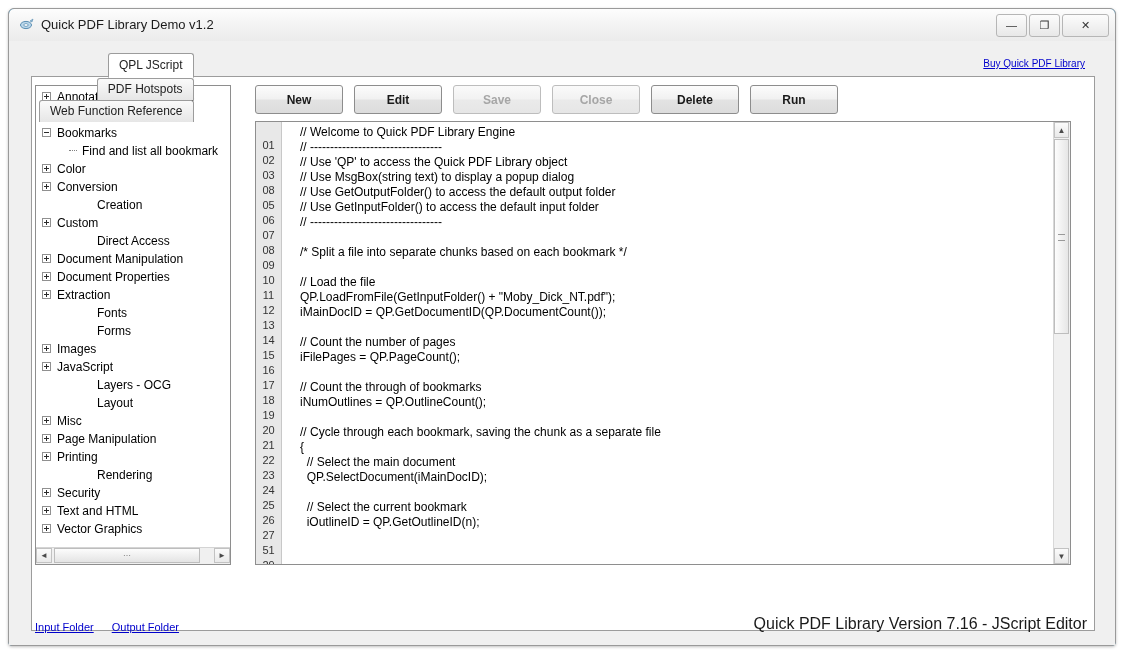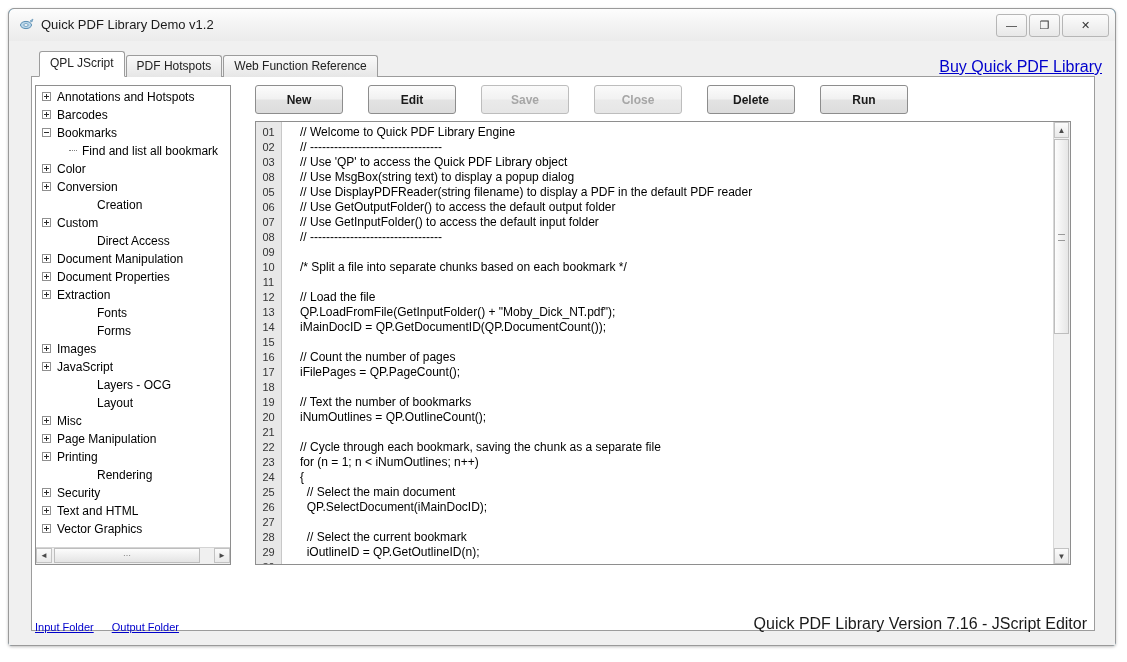--- a/index.html
+++ b/index.html
@@ -93,6 +93,7 @@
     display: flex;
     align-items: flex-end;
     z-index: 3;
+    flex-direction: column;
   }
   .tab {
     height: 21px;

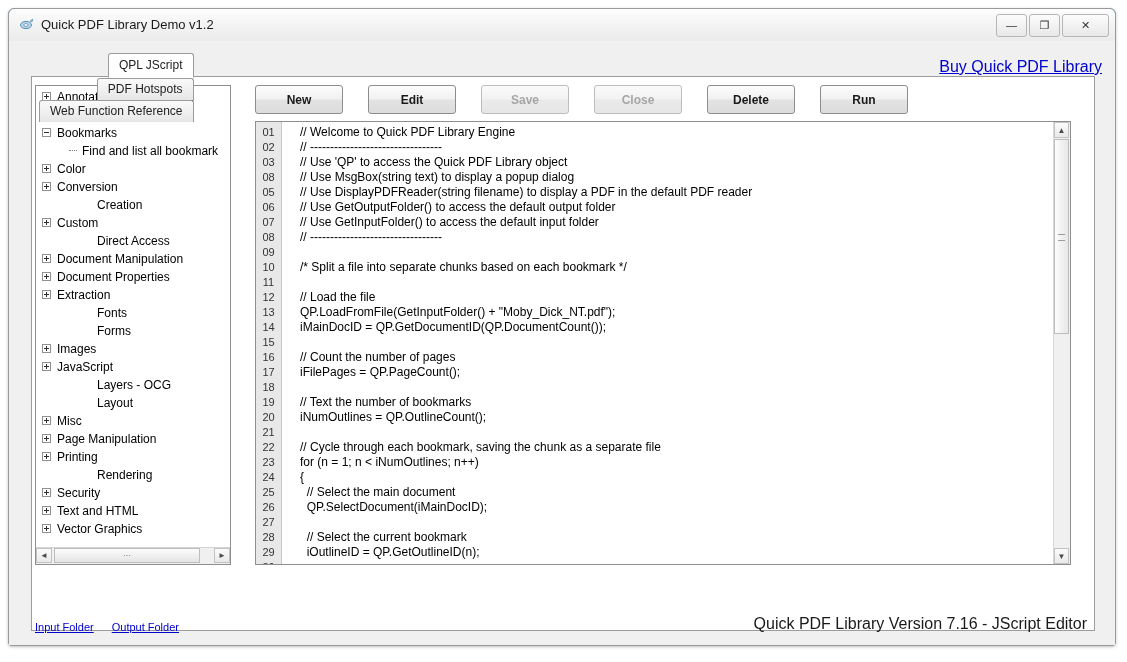--- a/index.html
+++ b/index.html
@@ -130,9 +130,9 @@
 
   .buy-link {
     position: absolute;
-    right: 13px;
+    right: 30px;
     top: 17px;
-    font-size: 16px;
+    font-size: 10px;
     color: #0000cc;
     text-decoration: underline;
     z-index: 5;

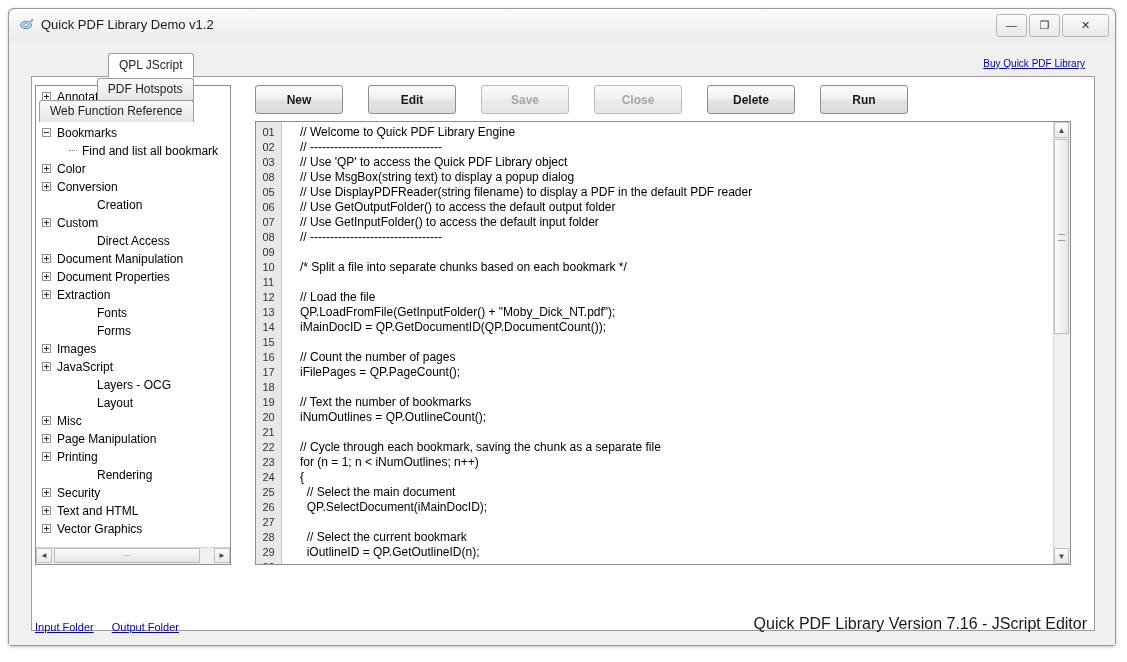--- a/index.html
+++ b/index.html
@@ -263,7 +263,7 @@
     left: 246px;
     top: 44px;
     display: flex;
-    gap: 25px;
+    gap: 11px;
   }
   .tbtn {
     width: 86px;

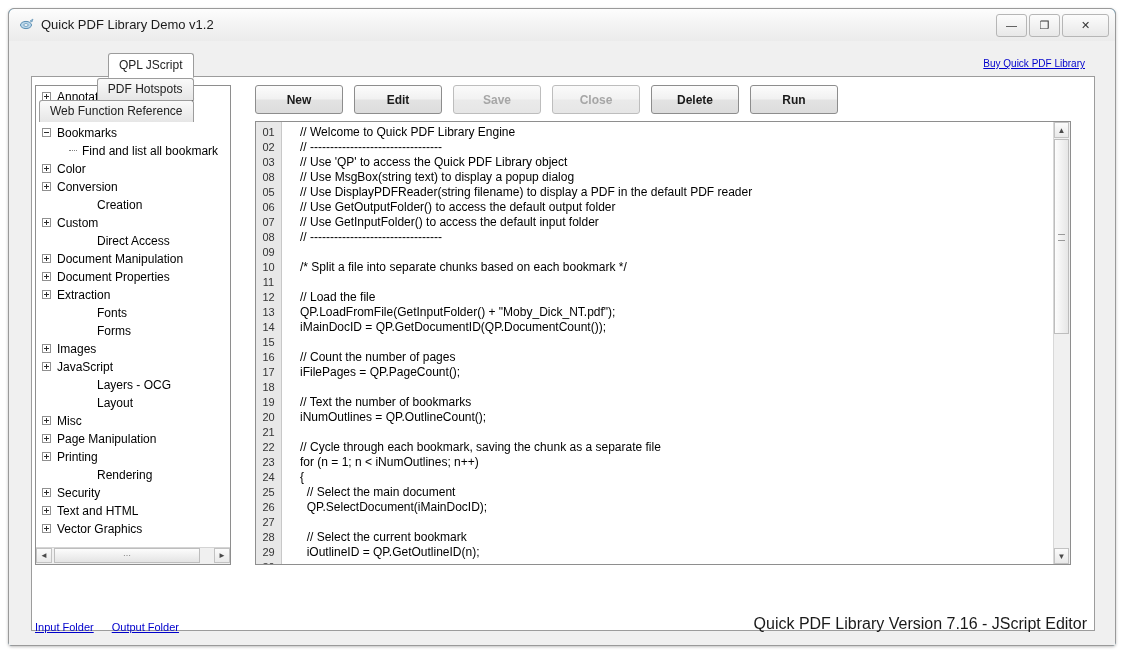--- a/index.html
+++ b/index.html
@@ -306,7 +306,7 @@
     background: #e8e8e8;
     border-right: 1px solid #c8c8c8;
     box-sizing: border-box;
-    padding-top: 3px;
+    padding-top: 16px;
   }
   .gutter .ln {
     height: 15px;

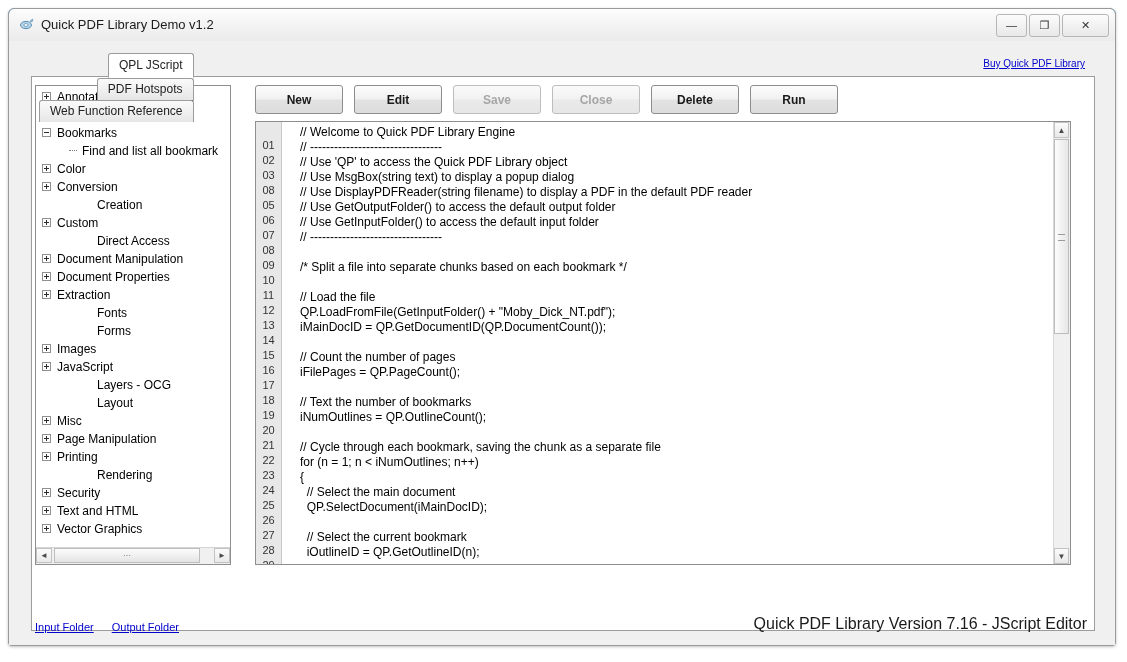--- a/index.html
+++ b/index.html
@@ -586,7 +586,6 @@
         <div class="cl">// ---------------------------------</div>
         <div class="cl">// Use 'QP' to access the Quick PDF Library object</div>
         <div class="cl">// Use MsgBox(string text) to display a popup dialog</div>
-        <div class="cl">// Use DisplayPDFReader(string filename) to display a PDF in the default PDF reader</div>
         <div class="cl">// Use GetOutputFolder() to access the default output folder</div>
         <div class="cl">// Use GetInputFolder() to access the default input folder</div>
         <div class="cl">// ---------------------------------</div>

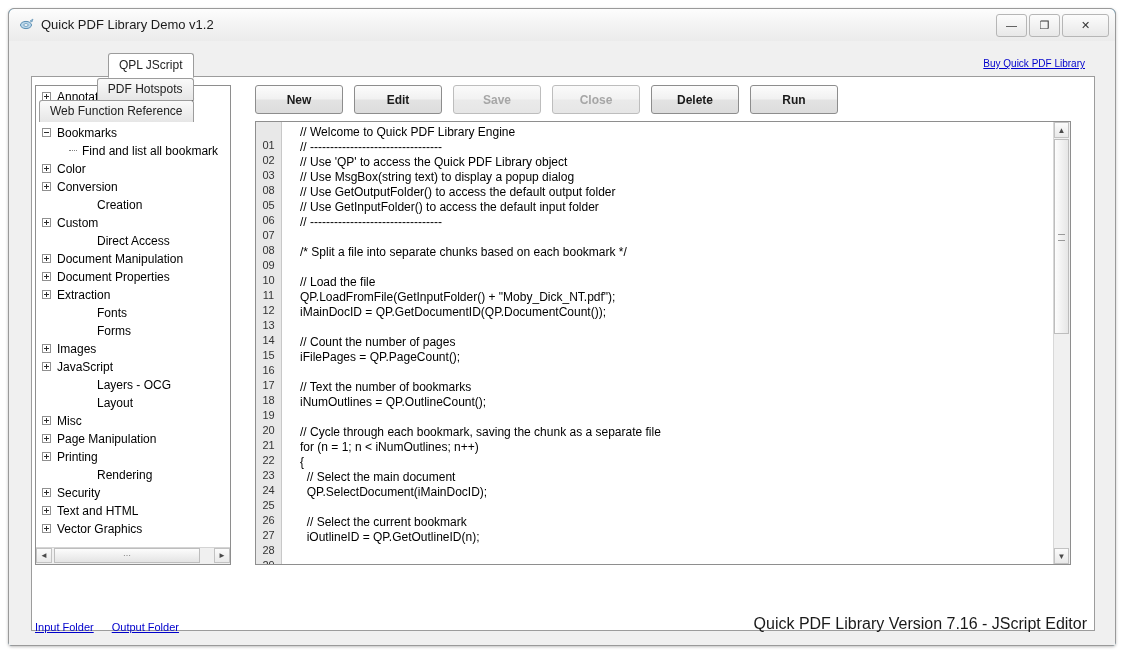--- a/index.html
+++ b/index.html
@@ -599,7 +599,7 @@
         <div class="cl">// Count the number of pages</div>
         <div class="cl">iFilePages = QP.PageCount();</div>
         <div class="cl"></div>
-        <div class="cl">// Text the number of bookmarks</div>
+        <div class="cl">// Count the through of bookmarks</div>
         <div class="cl">iNumOutlines = QP.OutlineCount();</div>
         <div class="cl"></div>
         <div class="cl">// Cycle through each bookmark, saving the chunk as a separate file</div>

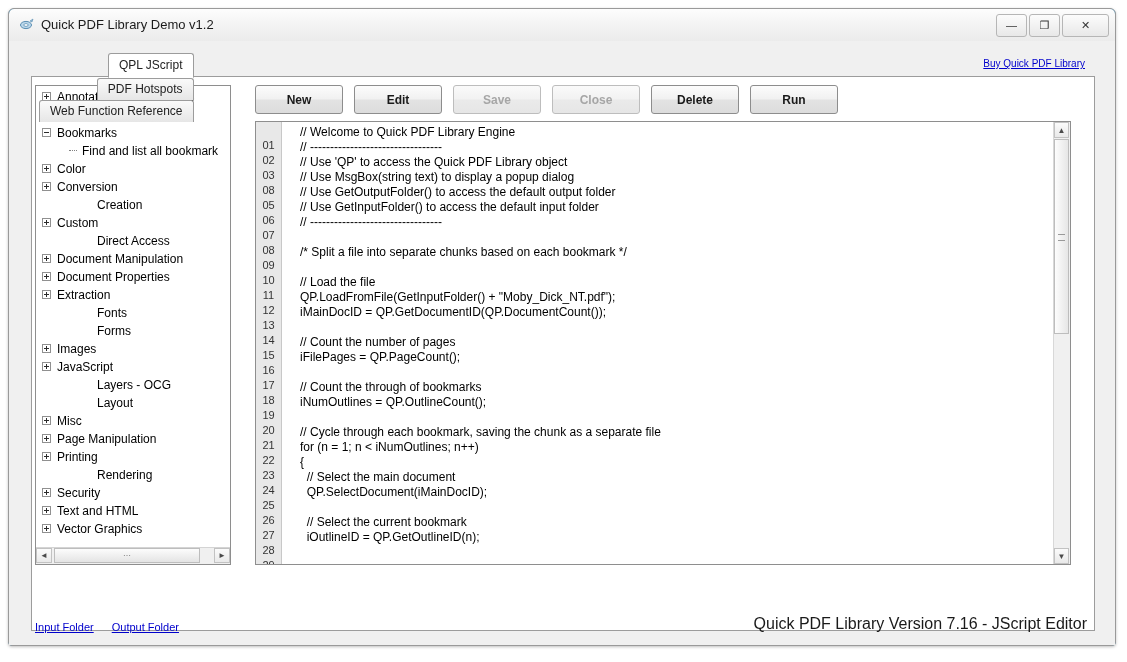--- a/index.html
+++ b/index.html
@@ -603,7 +603,6 @@
         <div class="cl">iNumOutlines = QP.OutlineCount();</div>
         <div class="cl"></div>
         <div class="cl">// Cycle through each bookmark, saving the chunk as a separate file</div>
-        <div class="cl">for (n = 1; n &lt; iNumOutlines; n++)</div>
         <div class="cl">{</div>
         <div class="cl">  // Select the main document</div>
         <div class="cl">  QP.SelectDocument(iMainDocID);</div>

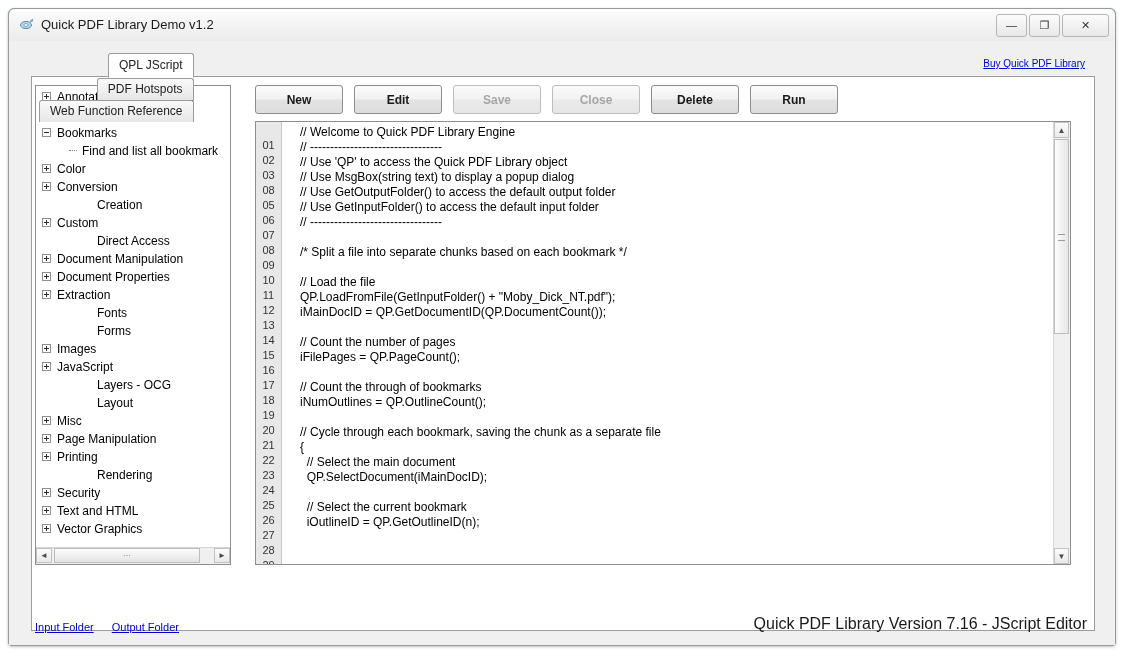--- a/index.html
+++ b/index.html
@@ -576,7 +576,7 @@
         <div class="ln">25</div>
         <div class="ln">26</div>
         <div class="ln">27</div>
-        <div class="ln">28</div>
+        <div class="ln">51</div>
         <div class="ln">29</div>
         <div class="ln">30</div>
 

